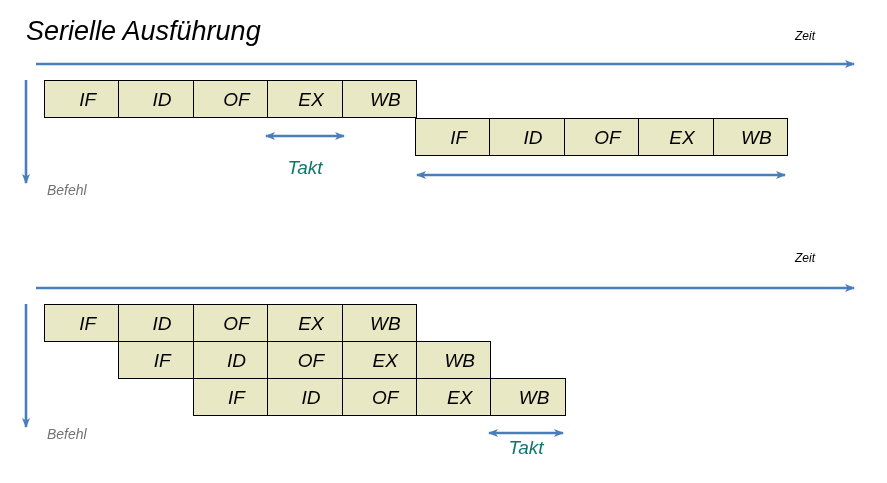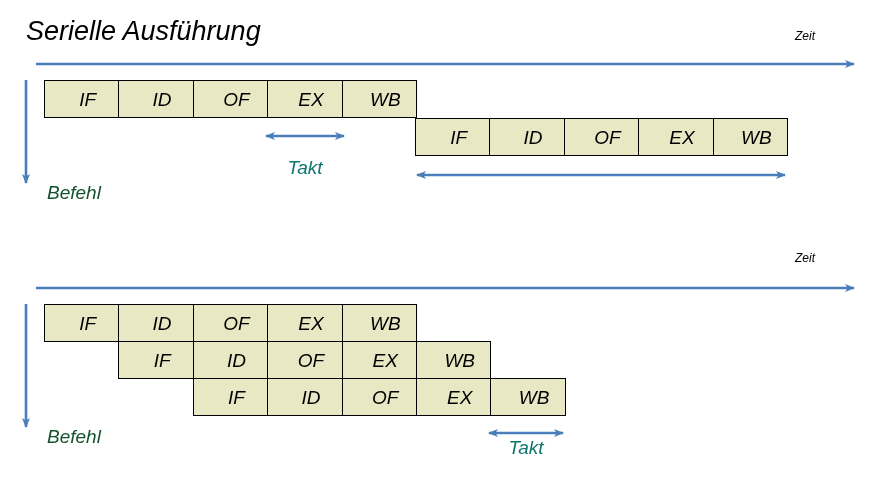--- a/index.html
+++ b/index.html
@@ -37,8 +37,8 @@
   }
   .side-label {
     position: absolute;
-    font-size: 19px;
-    color: #14532d;
+    font-size: 14px;
+    color: #737373;
     white-space: nowrap;
     line-height: 1;
   }

